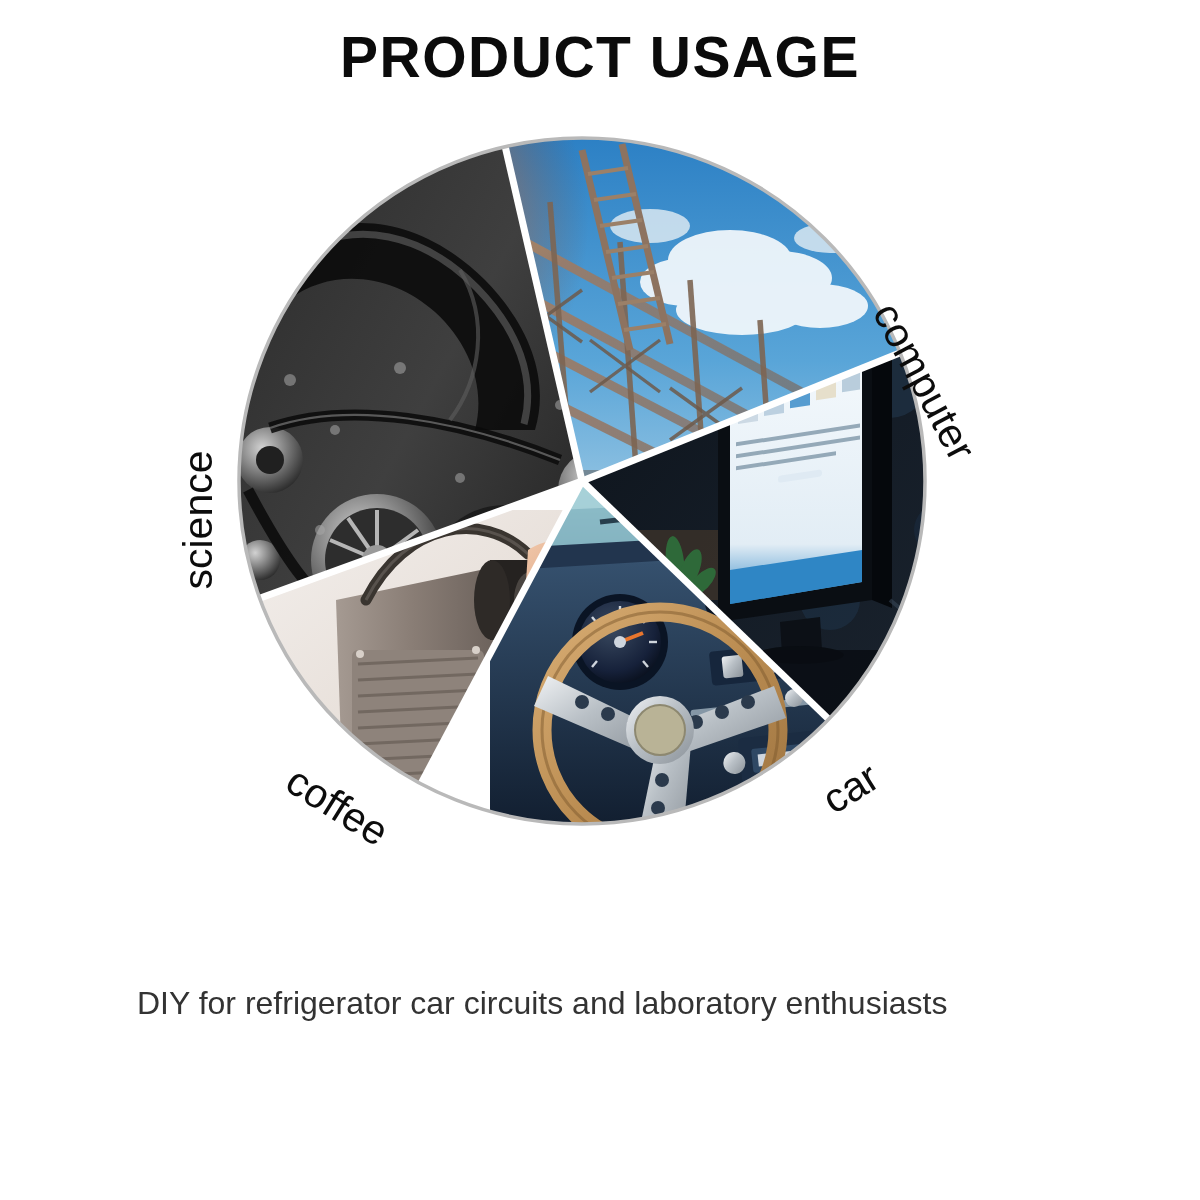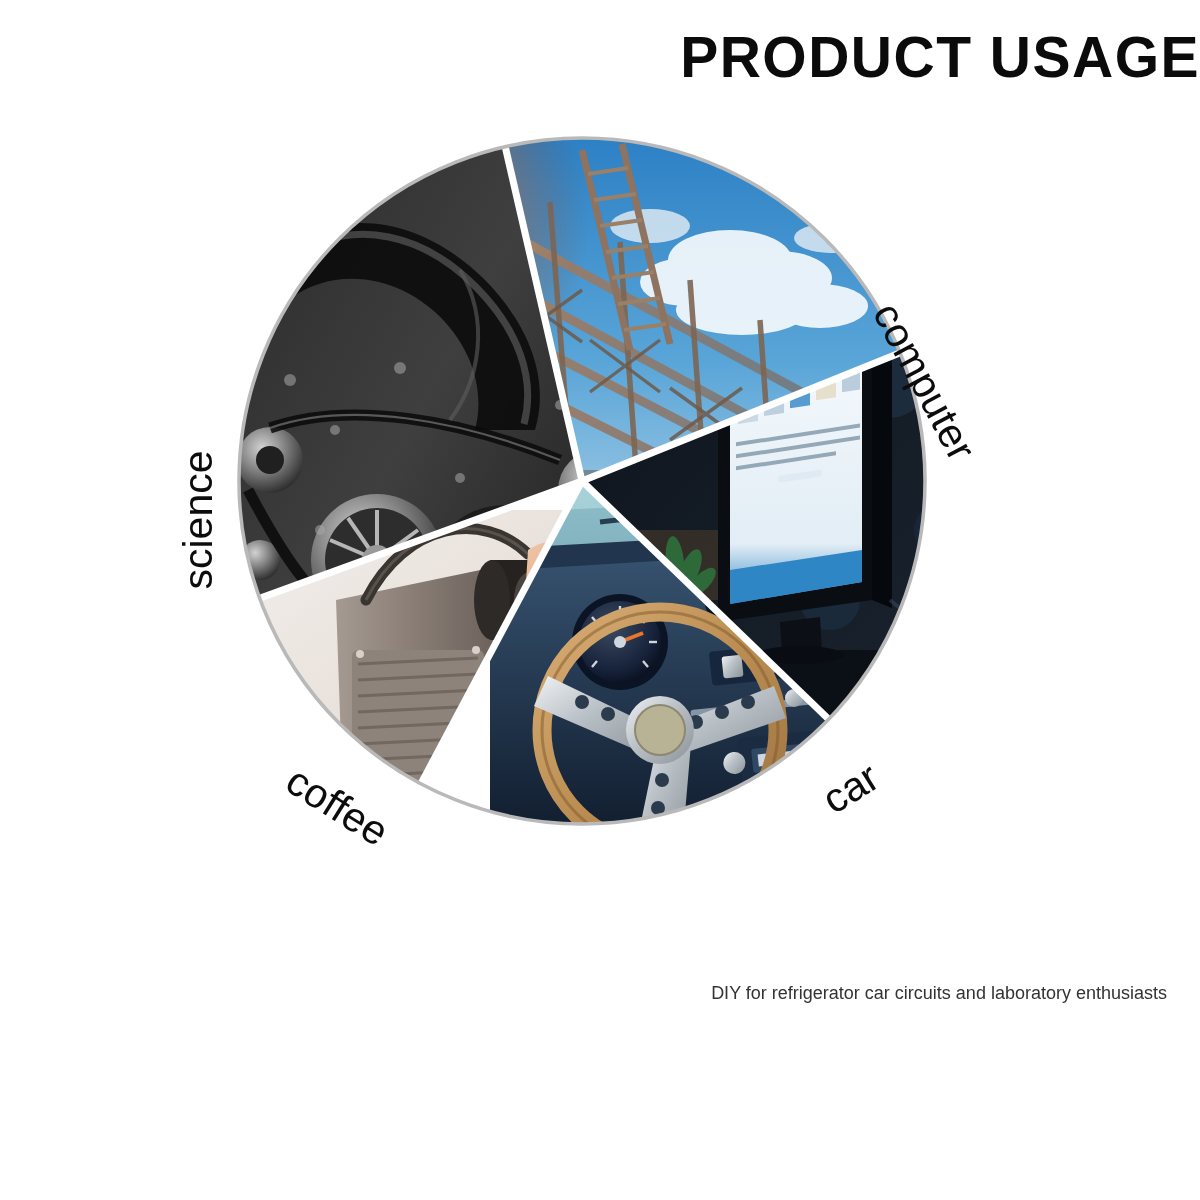--- a/index.html
+++ b/index.html
@@ -22,7 +22,7 @@
     top: 28px;
     left: 0;
     width: 1200px;
-    text-align: right;
+    text-align: center;
     font-family: "Liberation Sans", sans-serif;
     font-size: 57px;
     font-weight: bold;

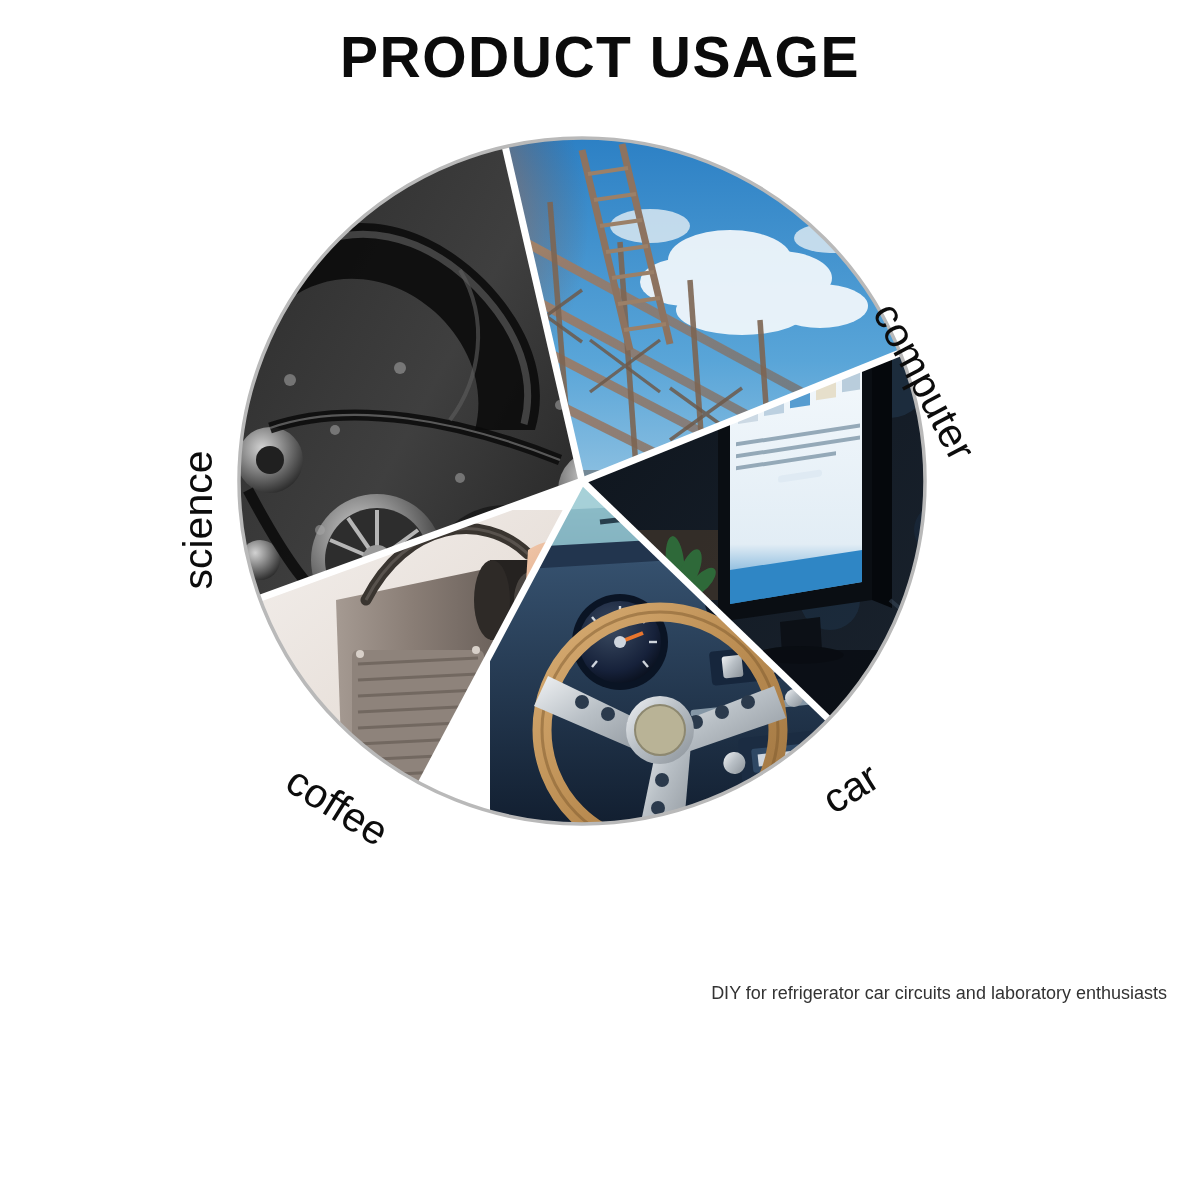--- a/index.html
+++ b/index.html
@@ -62,13 +62,12 @@
   }
   .desc-line {
     font-family: "Liberation Sans", sans-serif;
-    font-size: 18px;
+    font-size: 32px;
     color: #333333;
     line-height: 1.48;
     white-space: nowrap;
     margin: 0;
     padding: 0;
-    text-align: right;
   }
 </style>
 </head>

